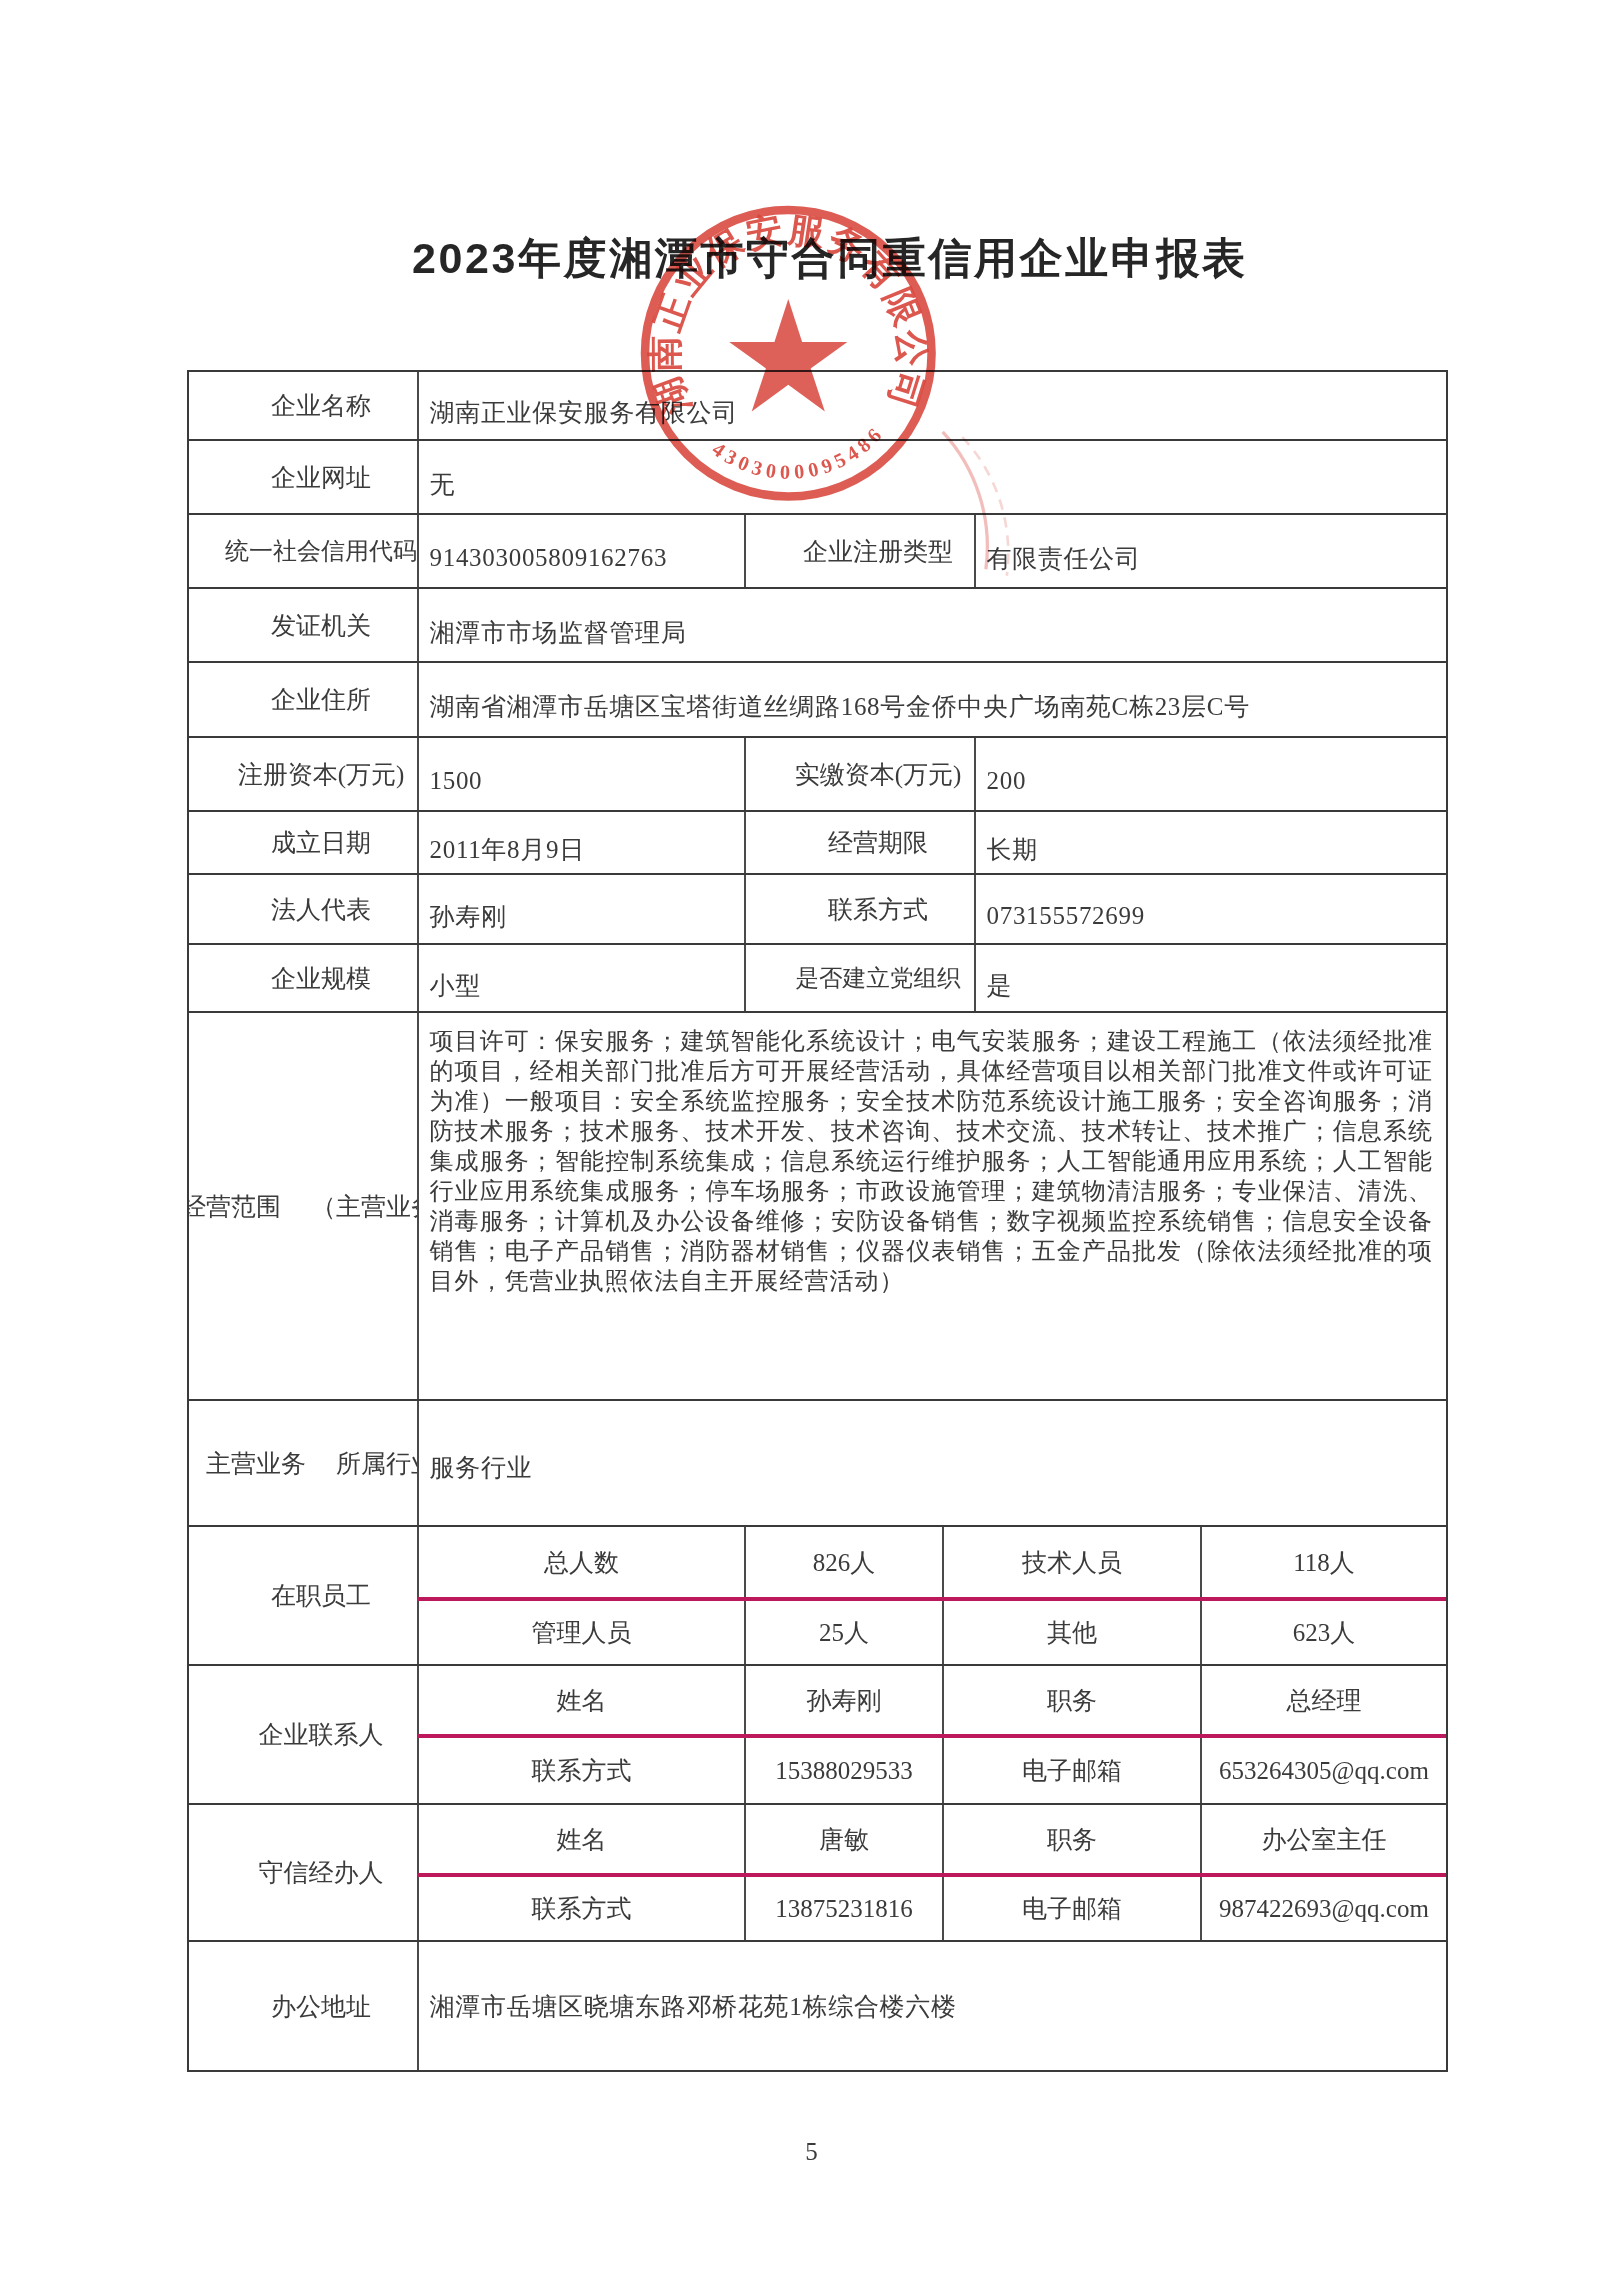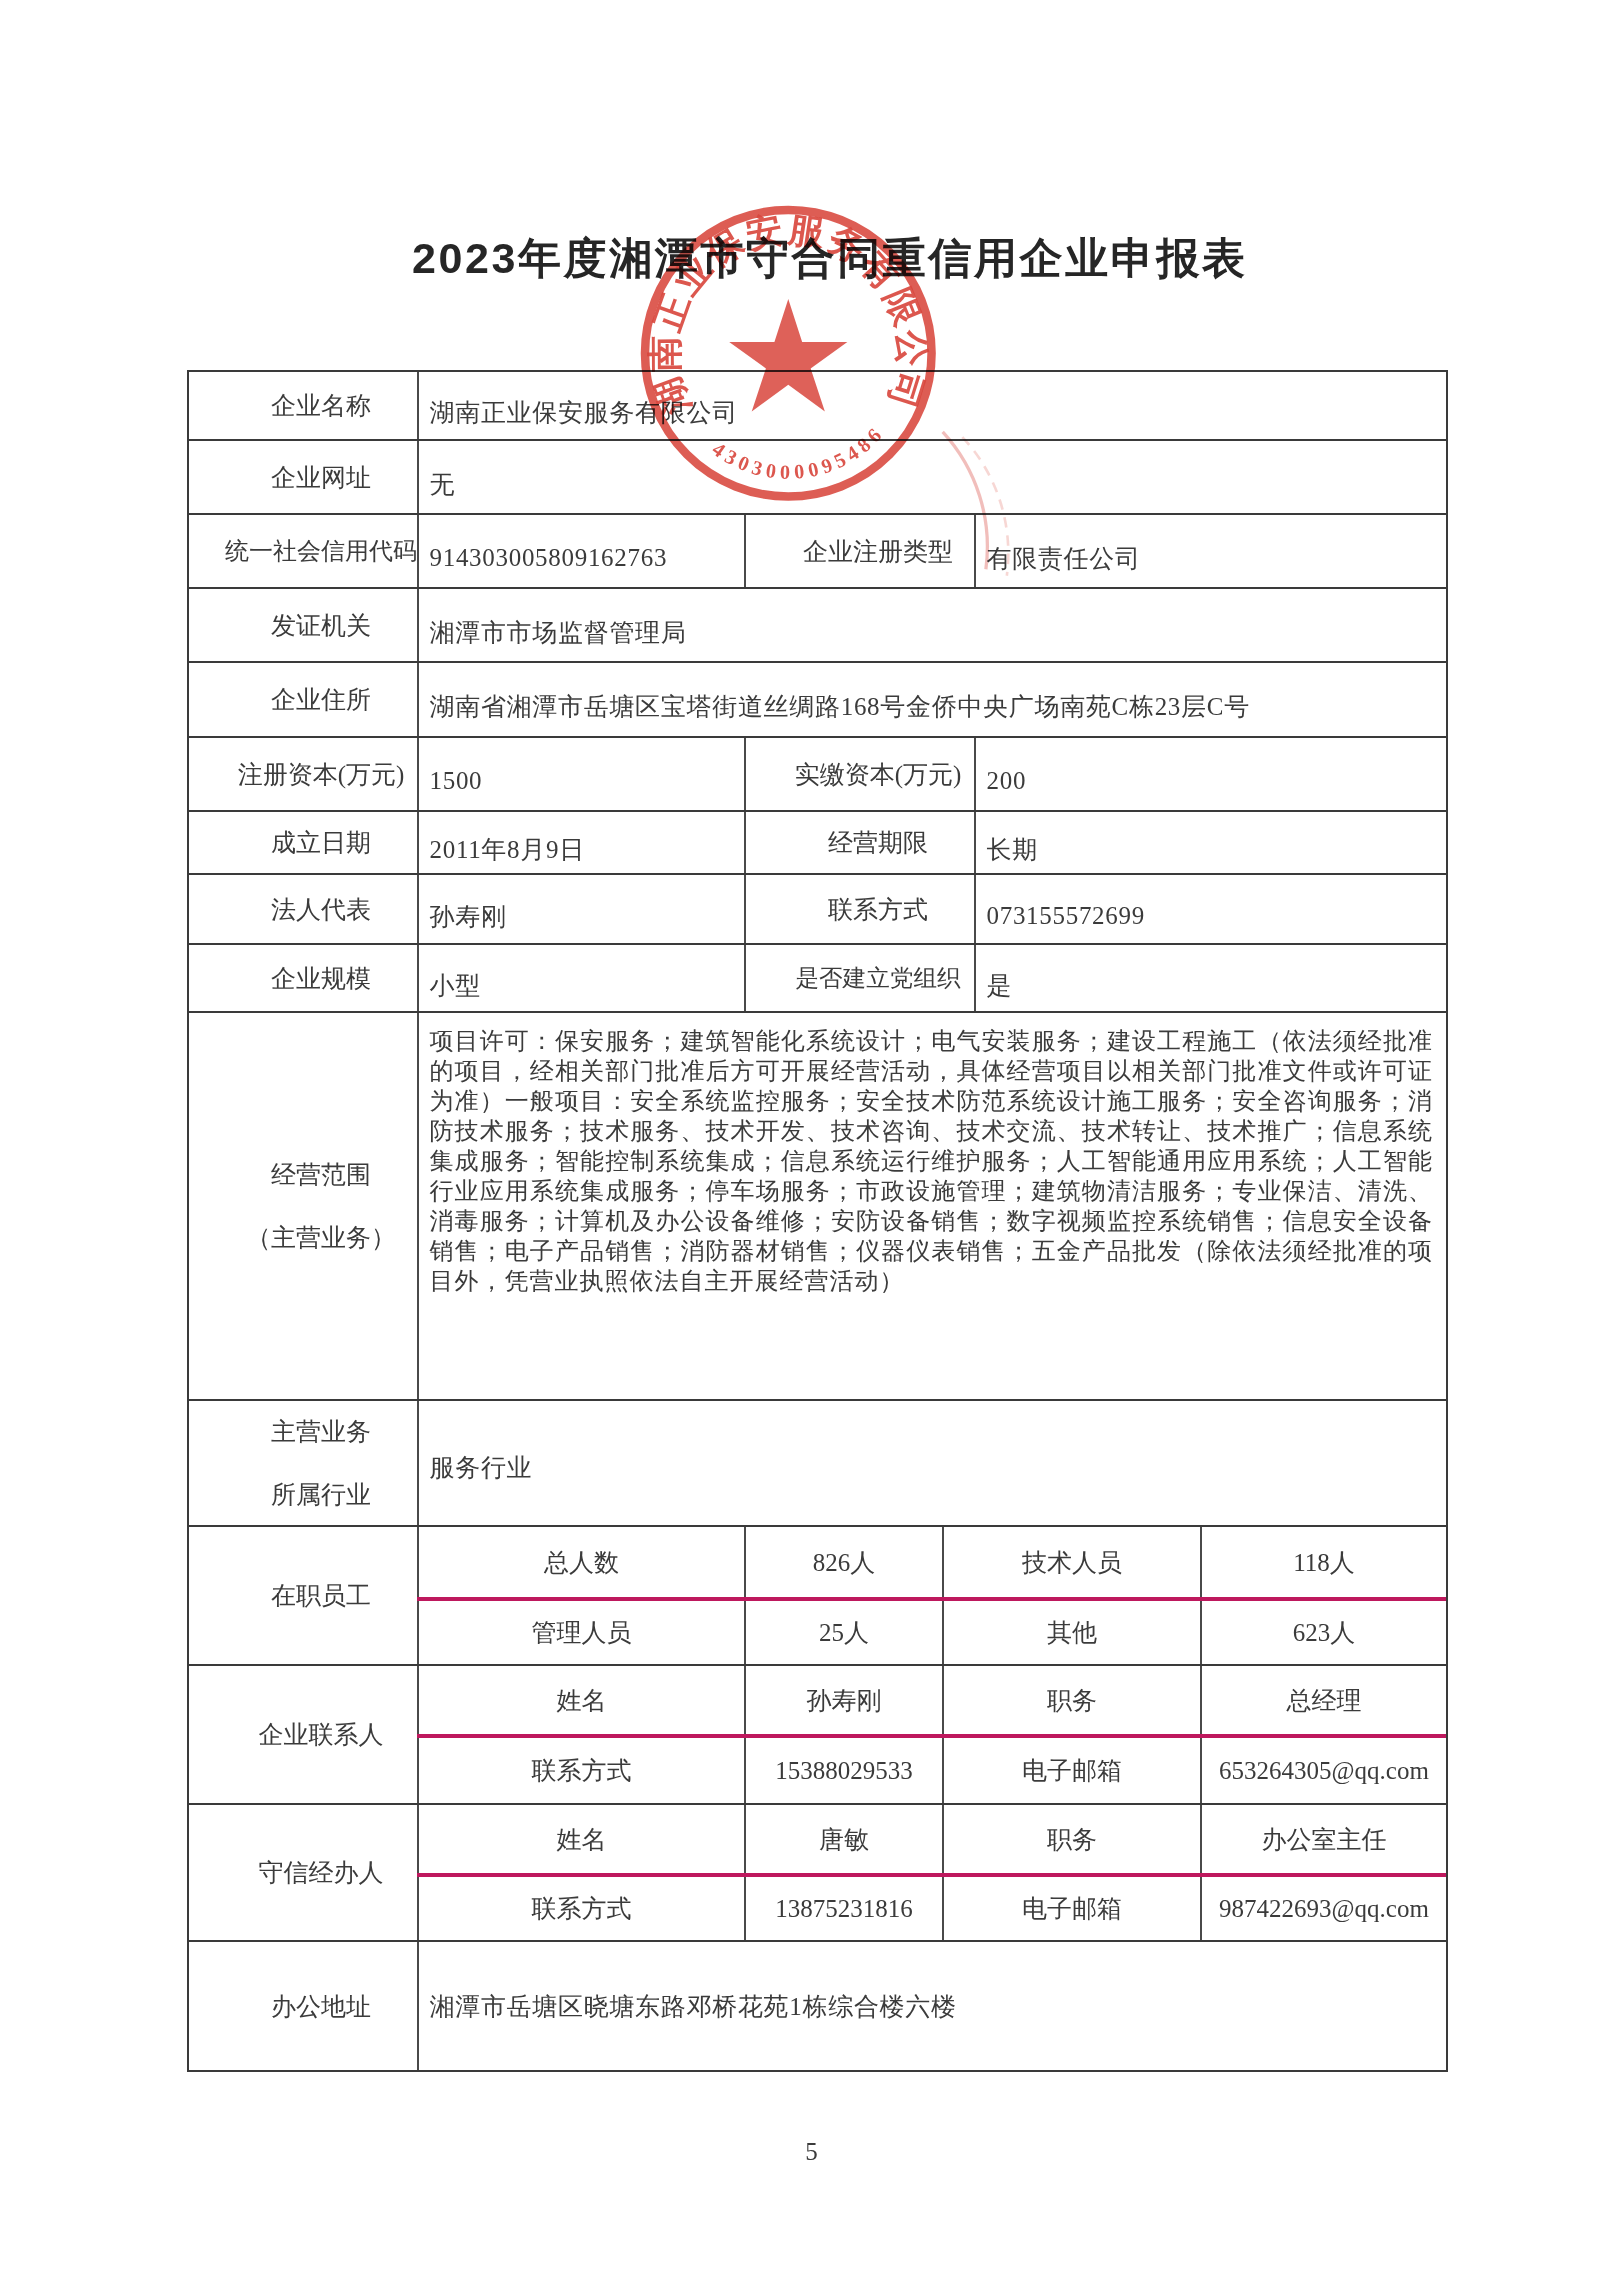--- a/index.html
+++ b/index.html
@@ -28,7 +28,7 @@
   .cell.label{justify-content:center;text-align:left;white-space:nowrap;padding-left:36px;}
   .cell.value{justify-content:flex-start;padding-left:10.5px;padding-top:14.4px;letter-spacing:0.7px;}
   .cell.mid{justify-content:center;text-align:center;padding:0;}
-  .label-stack{flex-direction:column;justify-content:center;gap:30px;}
+  .label-stack{flex-direction:row;justify-content:center;gap:30px;}
   .label-stack span{display:block;}
   .scope-cell{display:block;padding:13px 13px 5.2px 10.5px;font-size:24px;line-height:30px;
     text-align:justify;letter-spacing:1px;}

